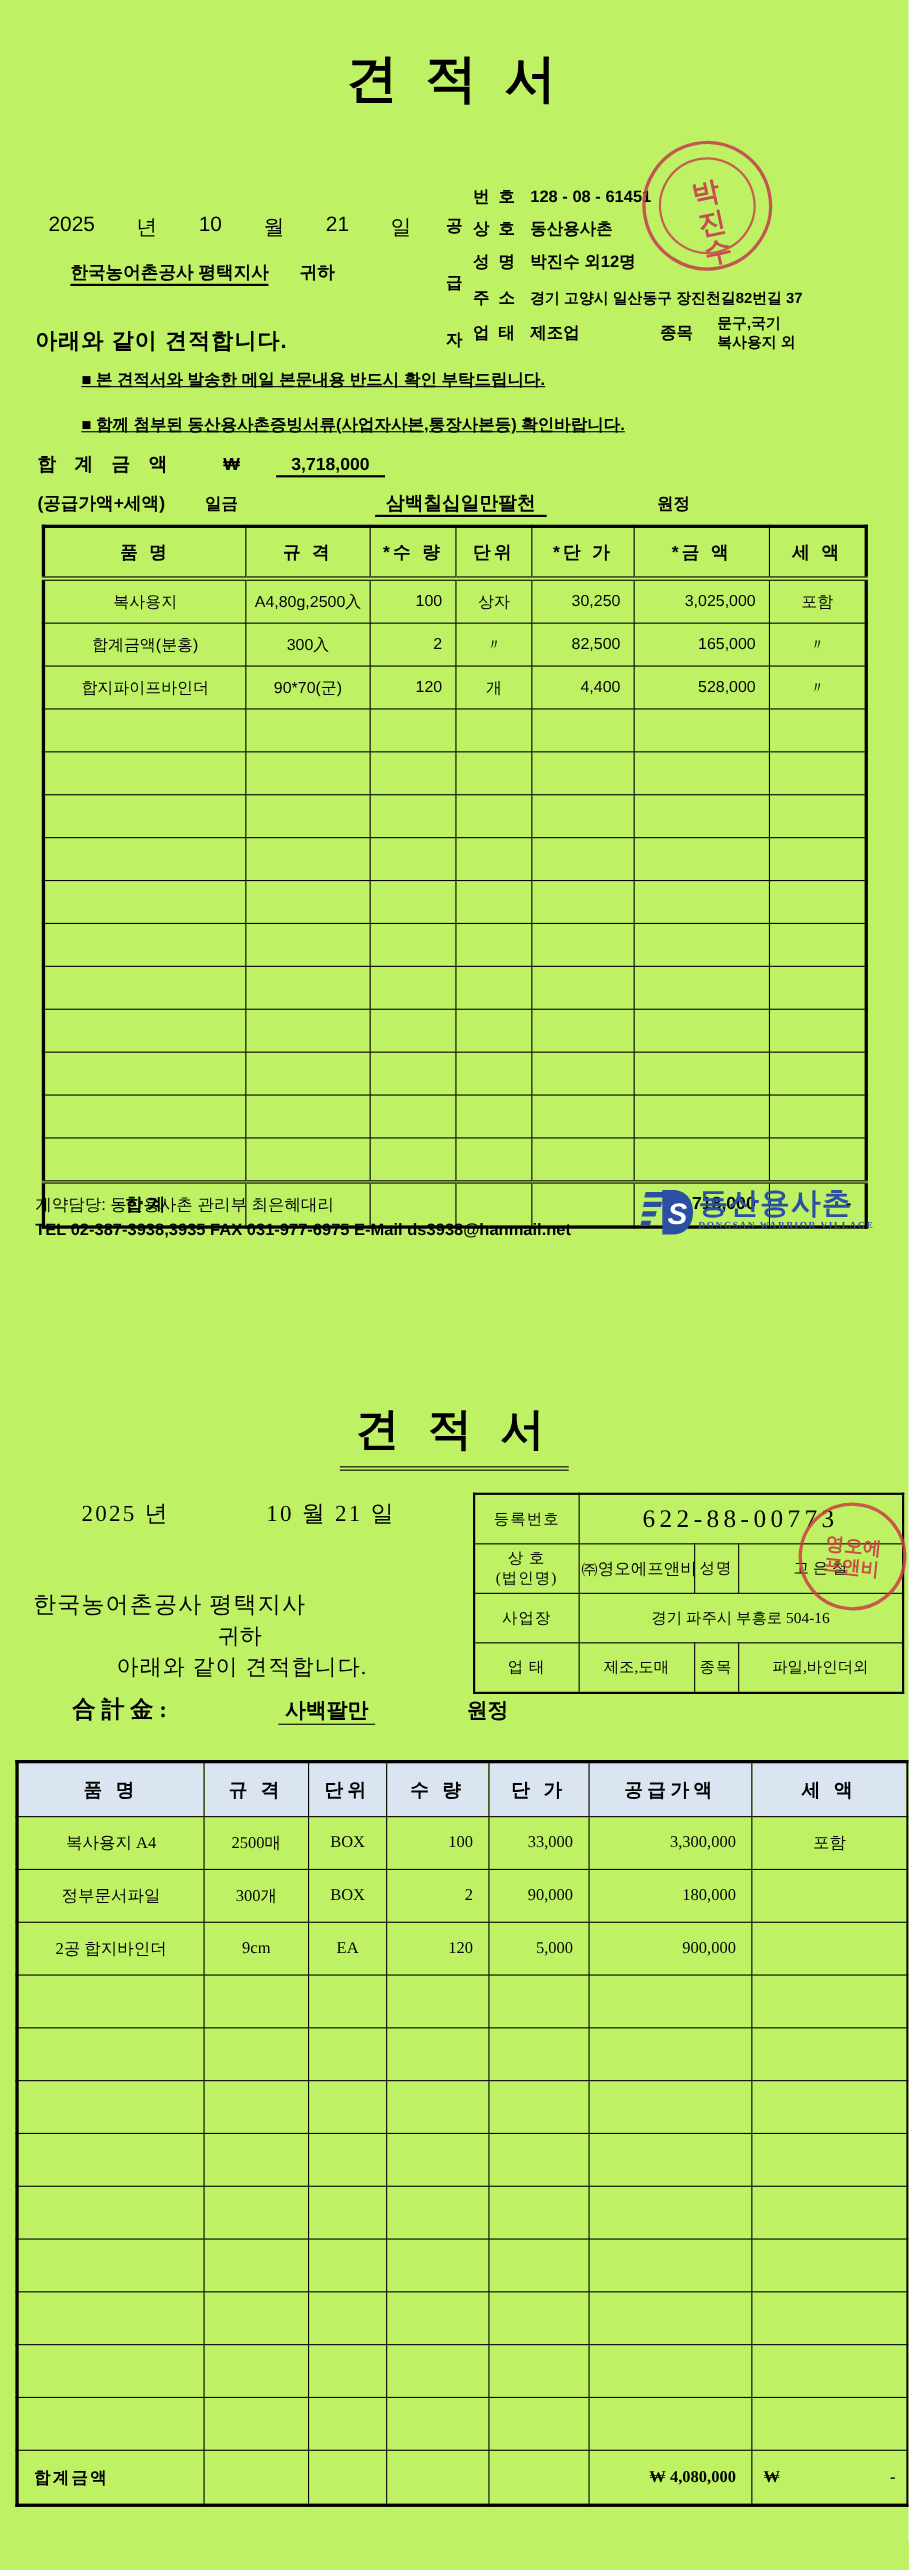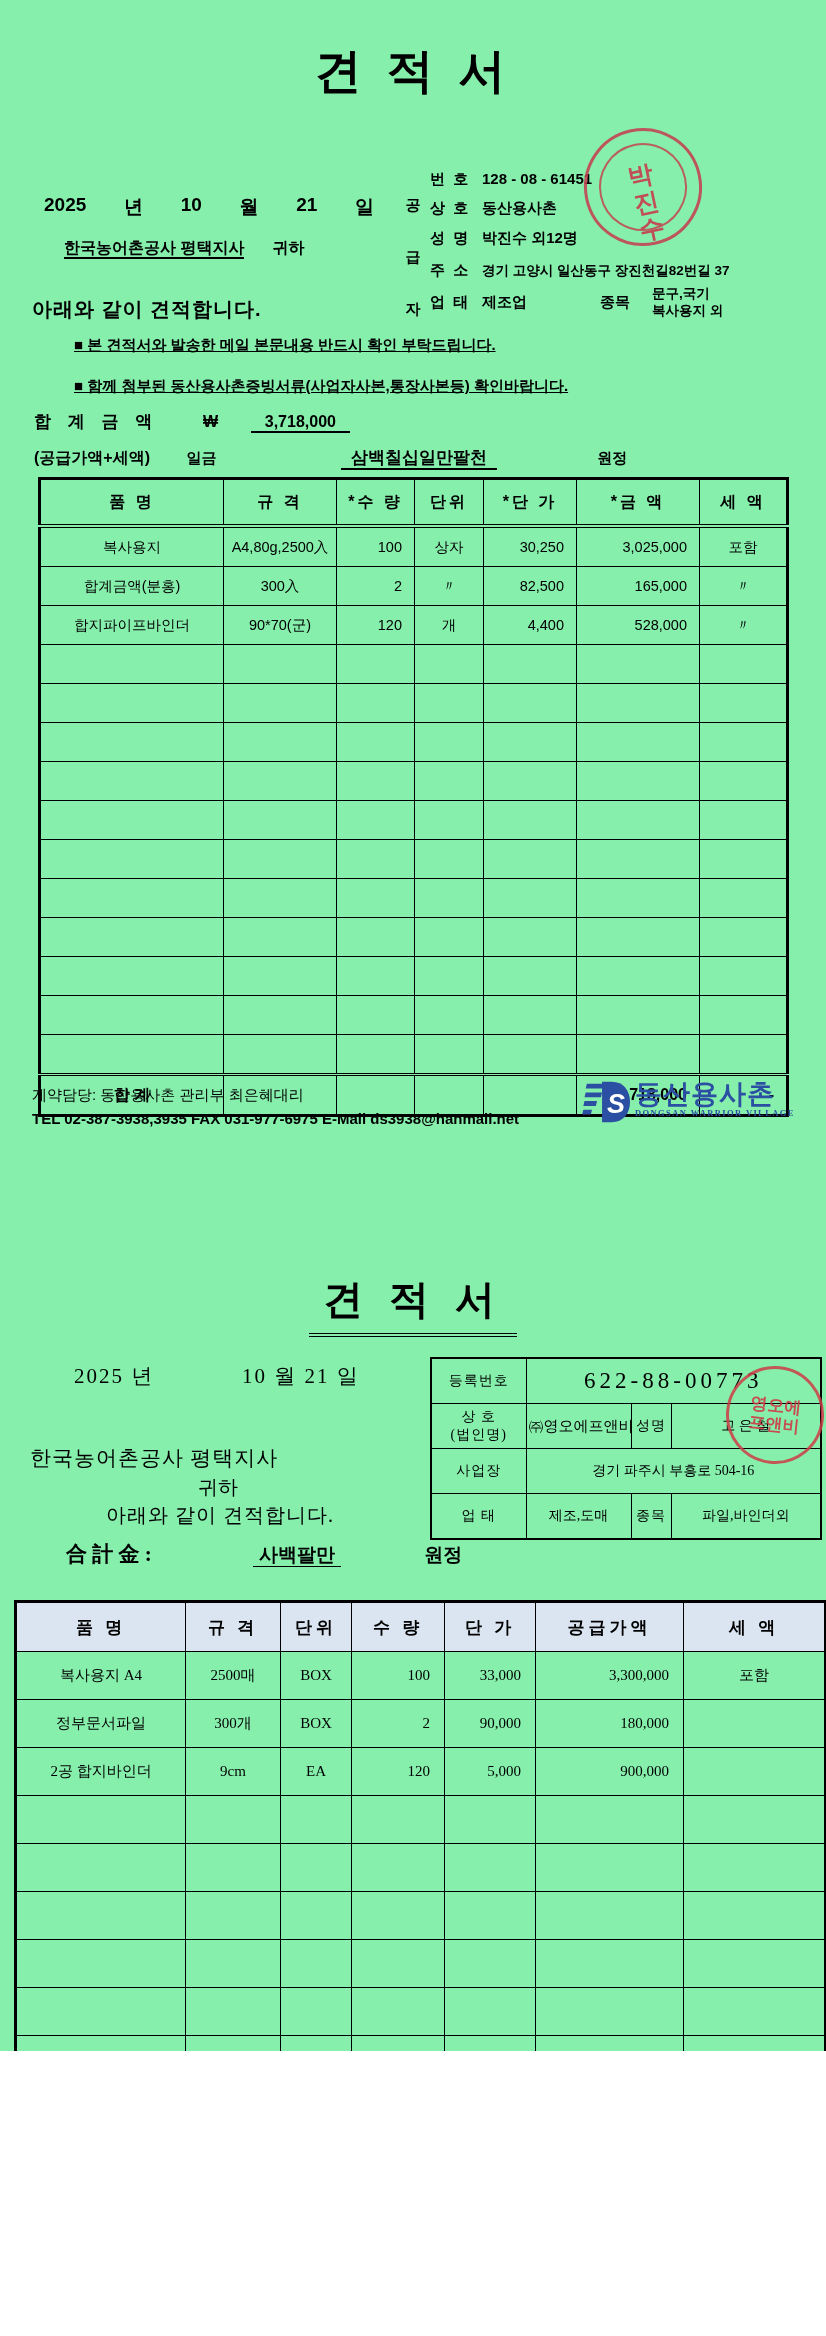--- a/index.html
+++ b/index.html
@@ -3,7 +3,7 @@
 <meta charset="utf-8">
 <style>
   html,body{margin:0;padding:0;background:#fff;}
-  #page{position:relative;width:826px;height:2051px;background:#86efac;overflow:hidden;}
+  #page{position:relative;width:826px;height:2336px;background:#bef264;overflow:hidden;}
   .abs{position:absolute;}
   
   .d1{font-family:"Liberation Sans","DejaVu Sans",sans-serif;color:#000;}

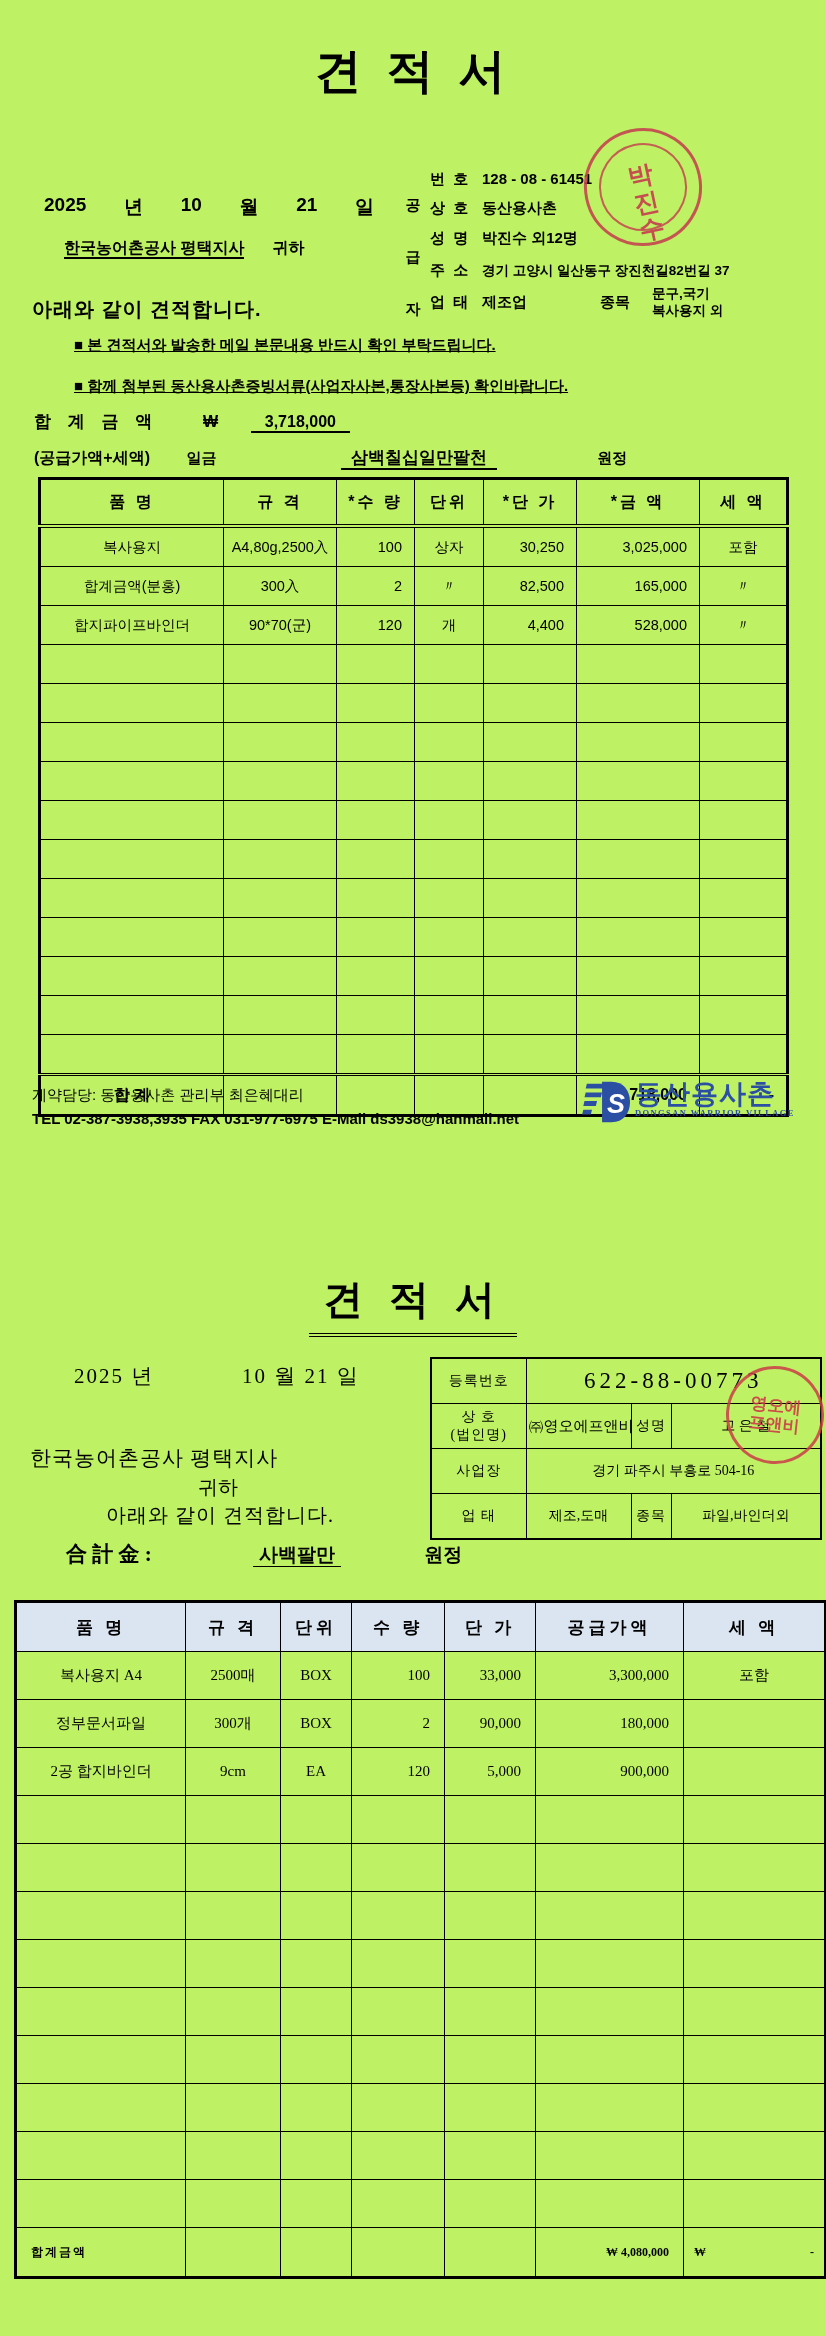--- a/index.html
+++ b/index.html
@@ -8,7 +8,7 @@
   
   .d1{font-family:"Liberation Sans","DejaVu Sans",sans-serif;color:#000;}
   .t1{top:40px;left:0;width:826px;text-align:center;font-size:47px;font-weight:700;letter-spacing:6px;}
-  .dateline1{top:194px;left:44px;width:330px;display:flex;justify-content:space-between;font-size:19px;font-weight:700;}
+  .dateline1{top:194px;left:44px;width:330px;display:flex;justify-content:space-between;font-size:19px;font-weight:400;}
   .supchar{font-size:15px;font-weight:700;left:404px;width:18px;text-align:center;}
   .fld{position:absolute;left:430px;font-size:15px;font-weight:700;white-space:nowrap;}
   .fld .fl{display:inline-block;width:46px;letter-spacing:2px;}

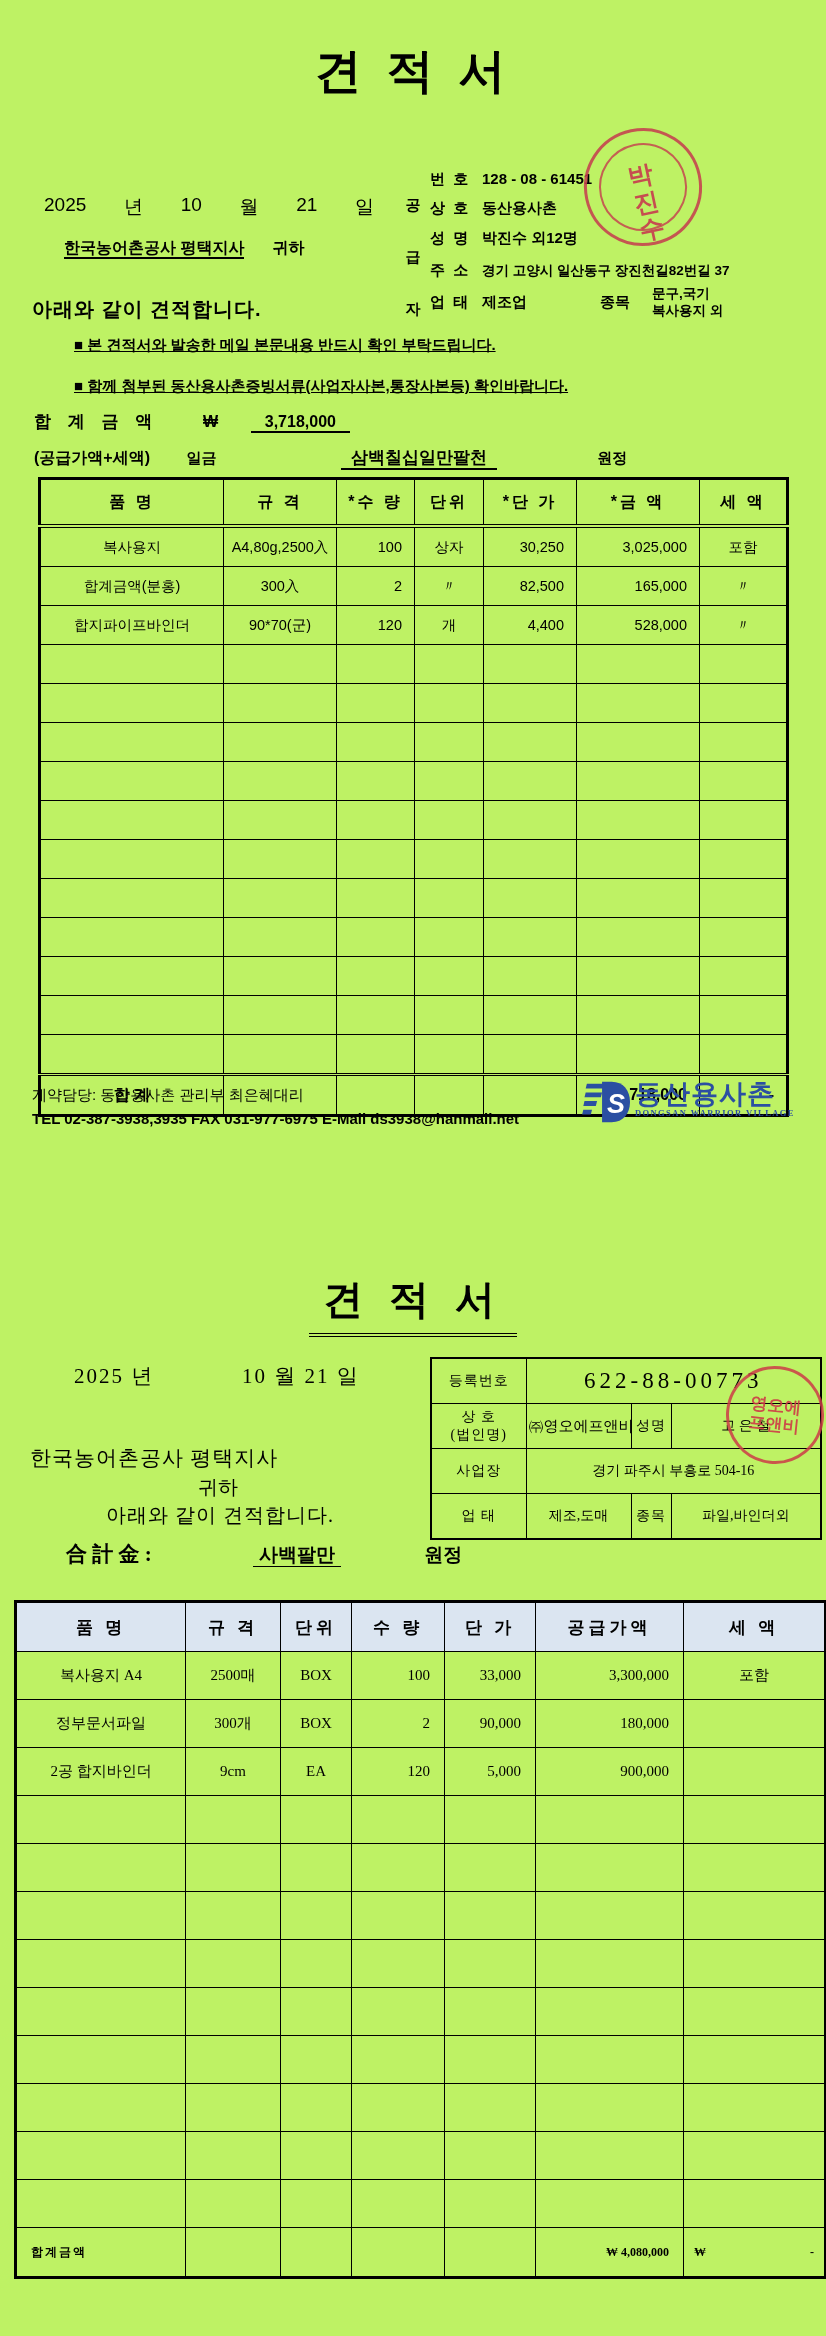--- a/index.html
+++ b/index.html
@@ -67,7 +67,7 @@
   table.q2 th{height:46px;font-size:17px;font-weight:700;letter-spacing:4px;background:#dbe5f1;}
   table.q2 td{height:45px;font-size:15px;text-align:center;}
   table.q2 td.r{text-align:right;padding-right:14px;}
-  table.q2 tr.sum td{height:46px;font-weight:700;font-size:12px;}
+  table.q2 tr.sum td{height:46px;font-weight:700;font-size:15px;}
   table.q2 tr.sum td.lab2{text-align:left;padding-left:14px;letter-spacing:2px;}
   table.q2 tr.sum td.taxcell{padding:0 10px;}
   table.q2 tr.sum td.taxcell .flexspan{display:flex;justify-content:space-between;}

